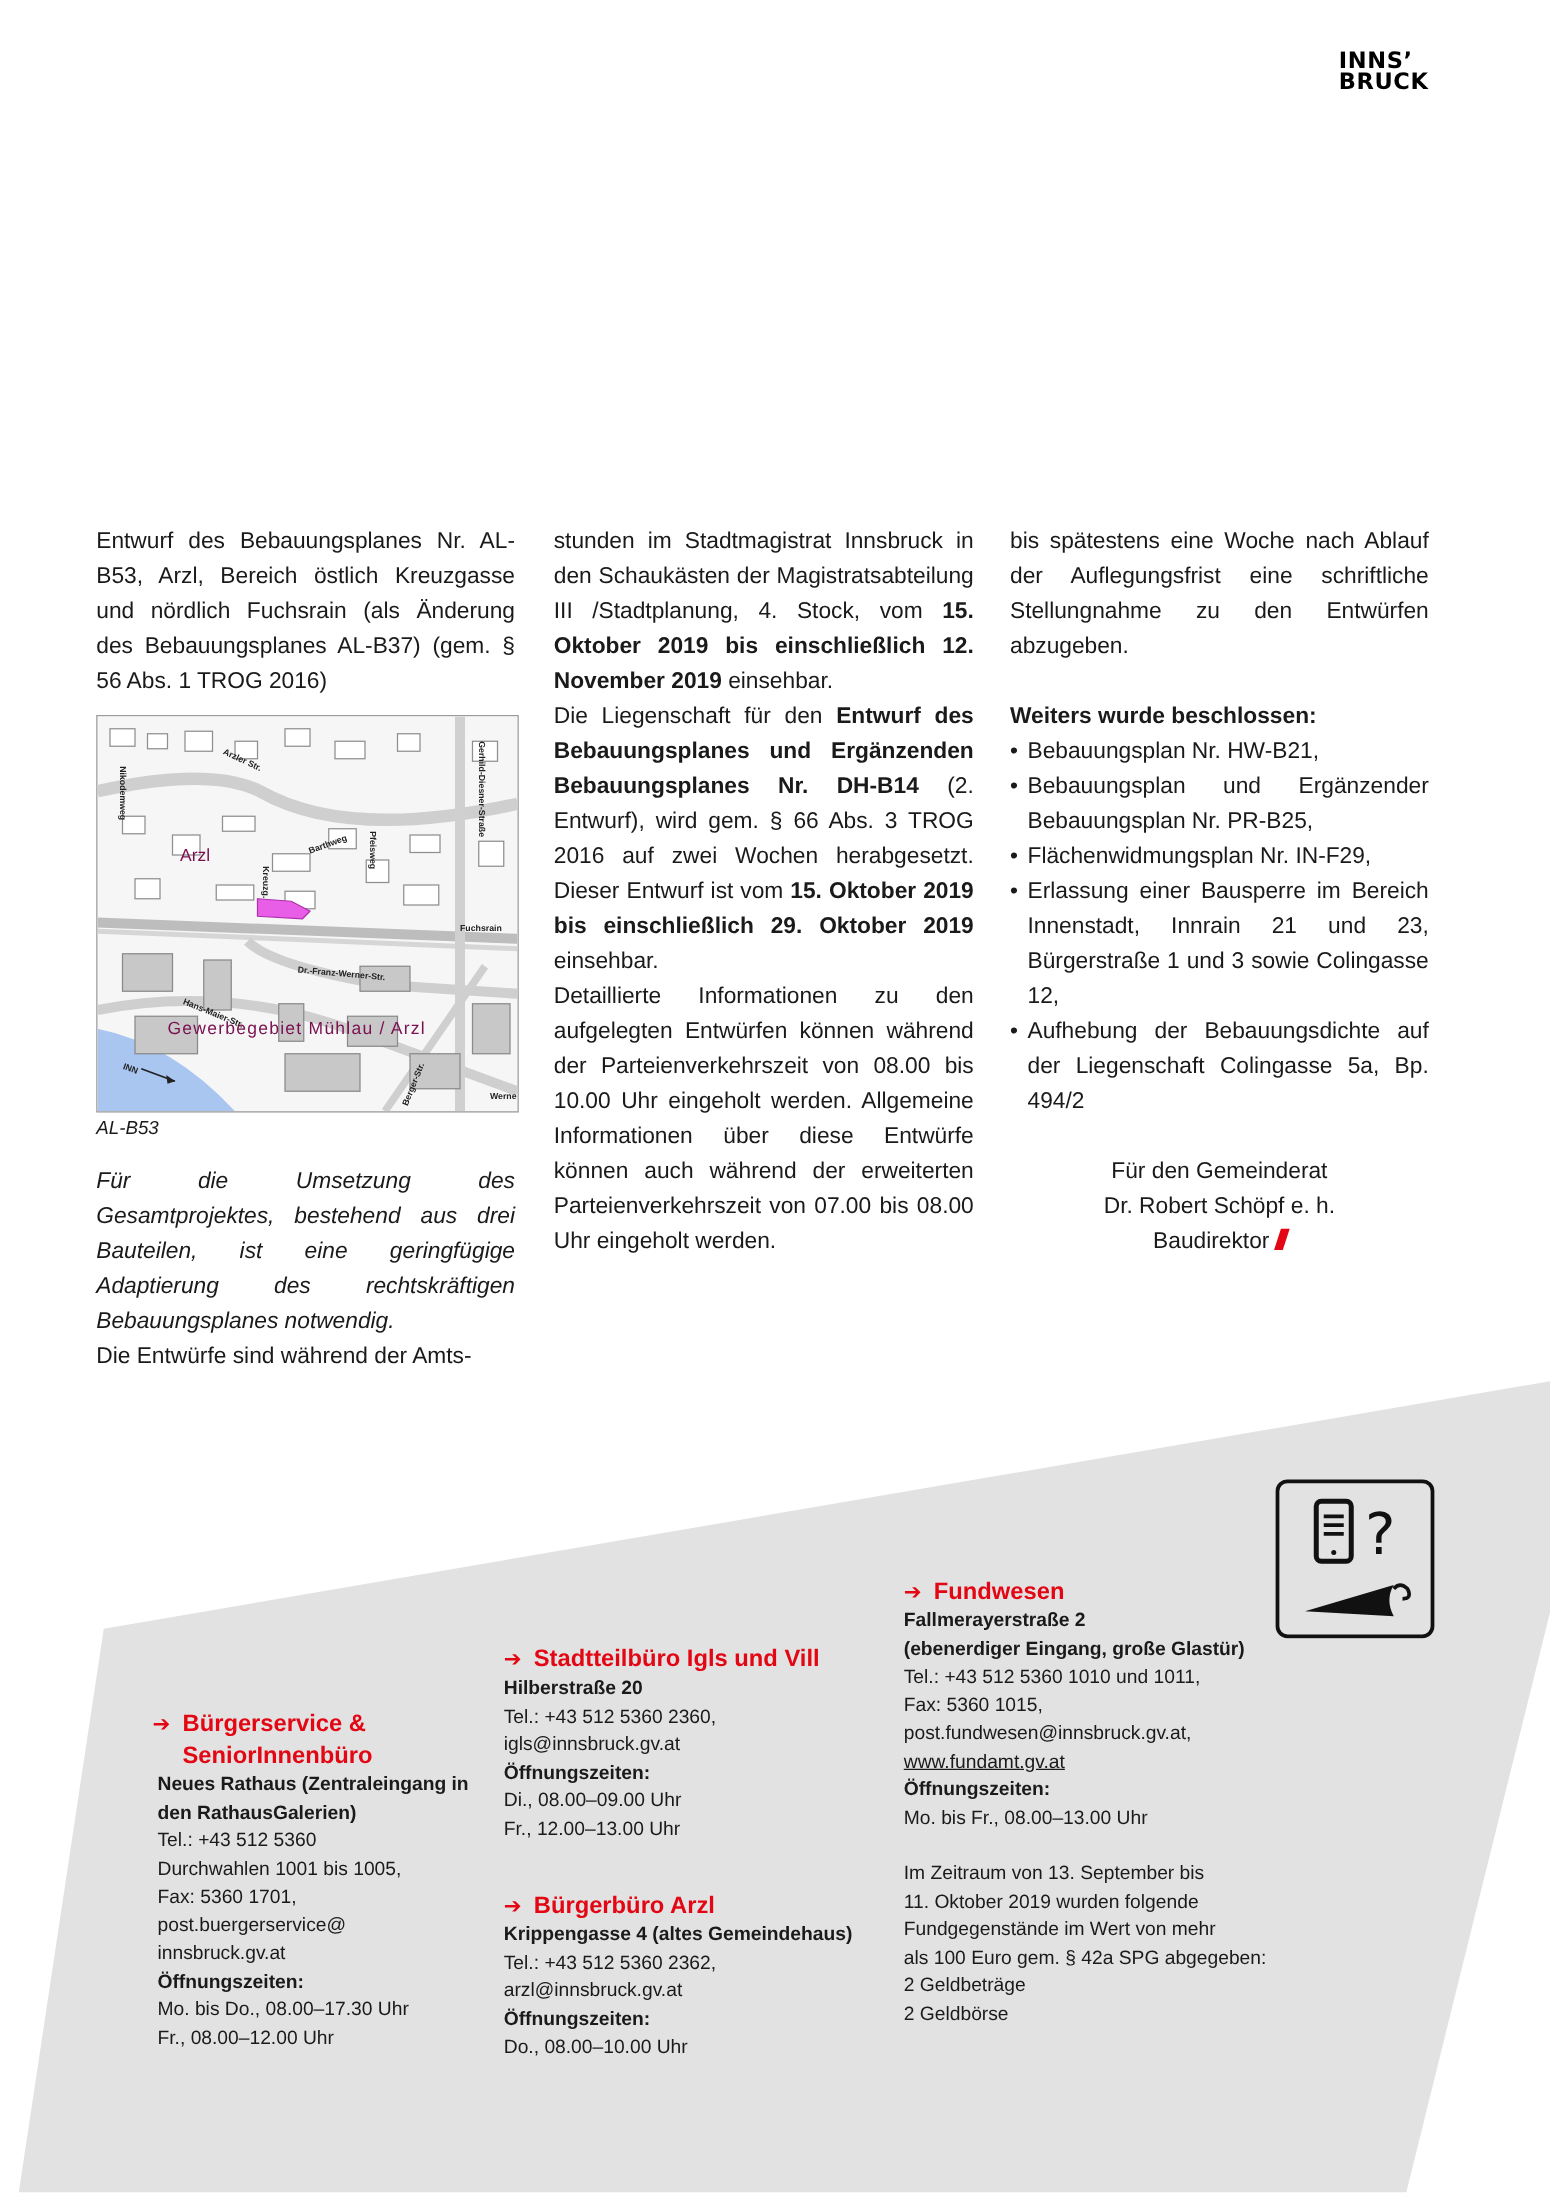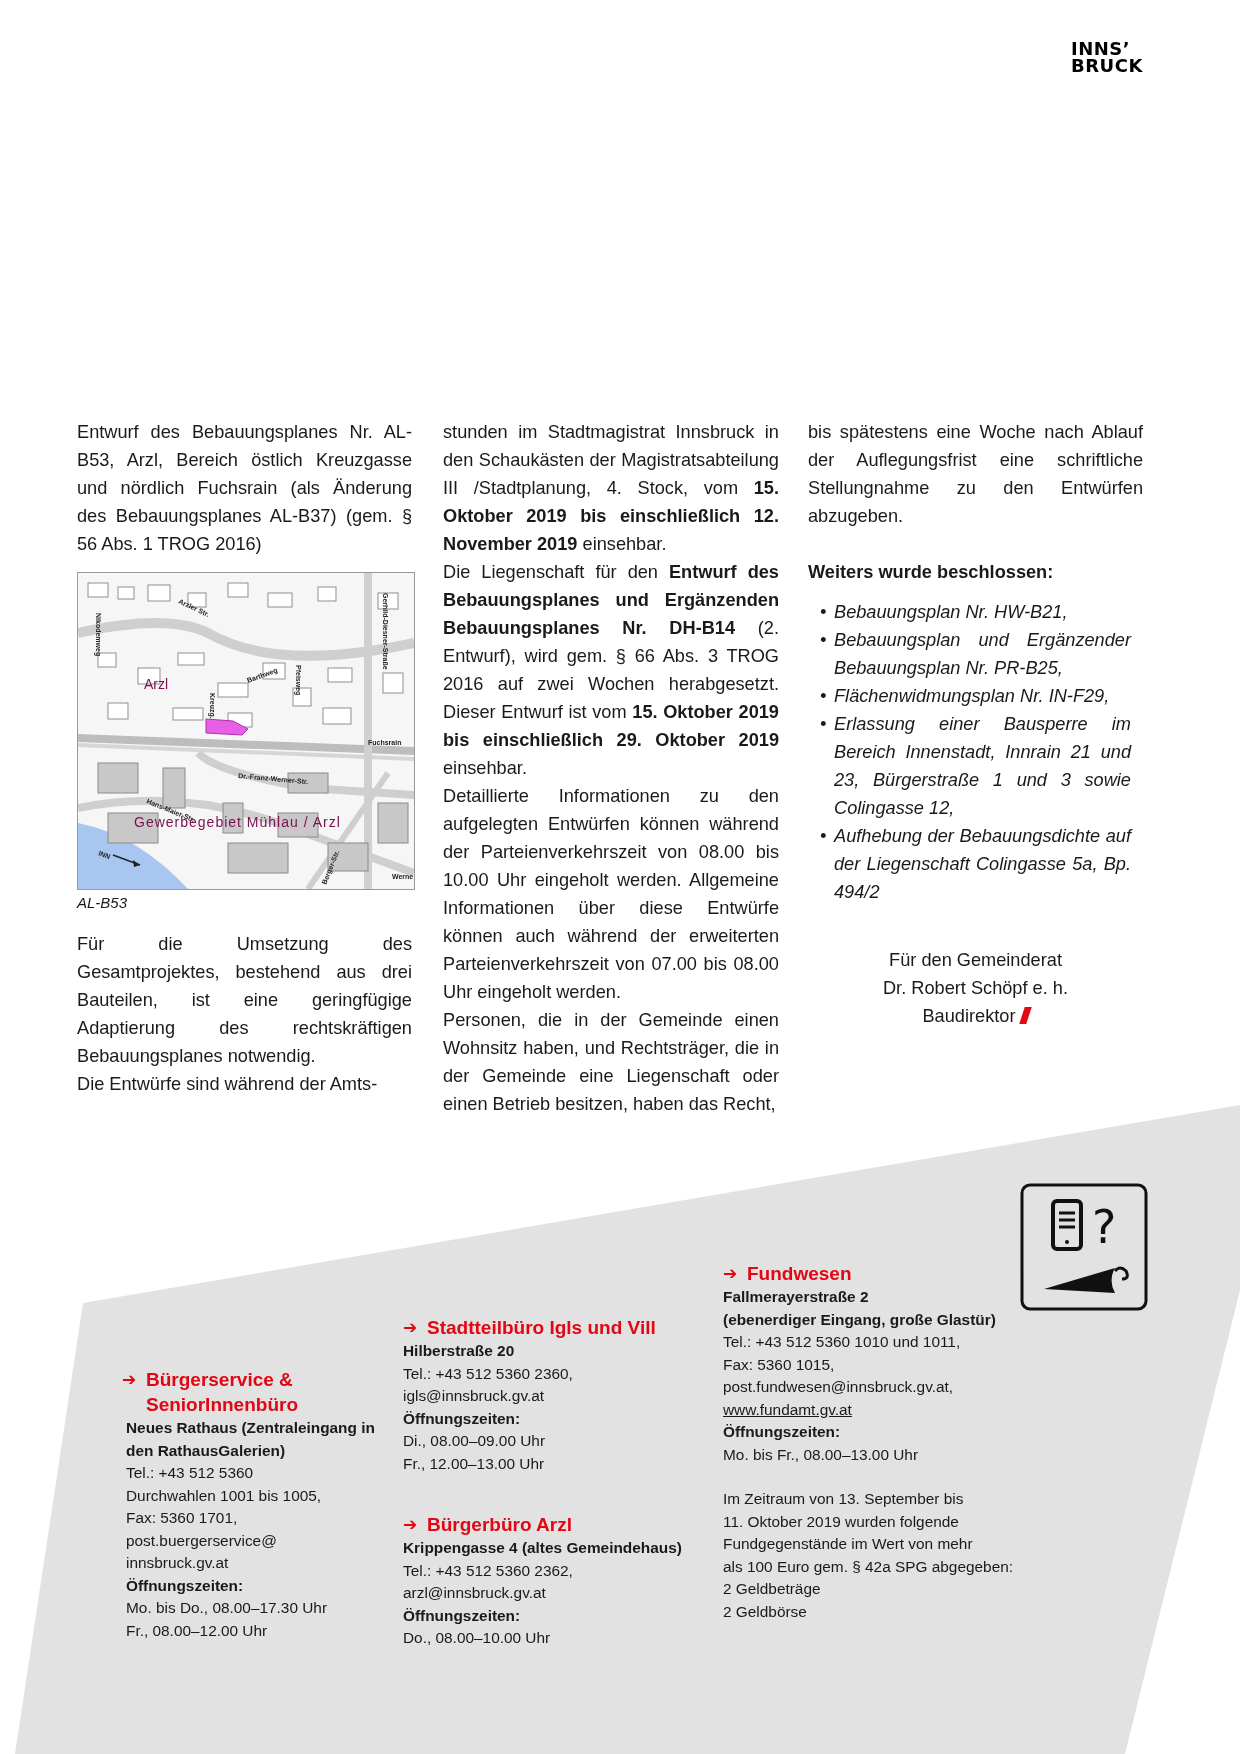--- a/index.html
+++ b/index.html
@@ -33,7 +33,7 @@
   .caption { font-style: italic; font-size: 15px; line-height: 22px; margin-bottom: 16px; }
   .italic { }
   .gap { height: 28px; }
-  ul.bullets { list-style: none; margin: 12px; padding: 0; font-style: italic; }
+  ul.bullets { list-style: none; margin: 0; padding: 0; }
   ul.bullets li { position: relative; padding-left: 14px; }
   ul.bullets li::before { content: "•"; position: absolute; left: 0; }
   .sig-mark { display: inline-block; width: 7px; height: 17px; background: #e30613; transform: skewX(-18deg); margin-left: 6px; vertical-align: -2px; }

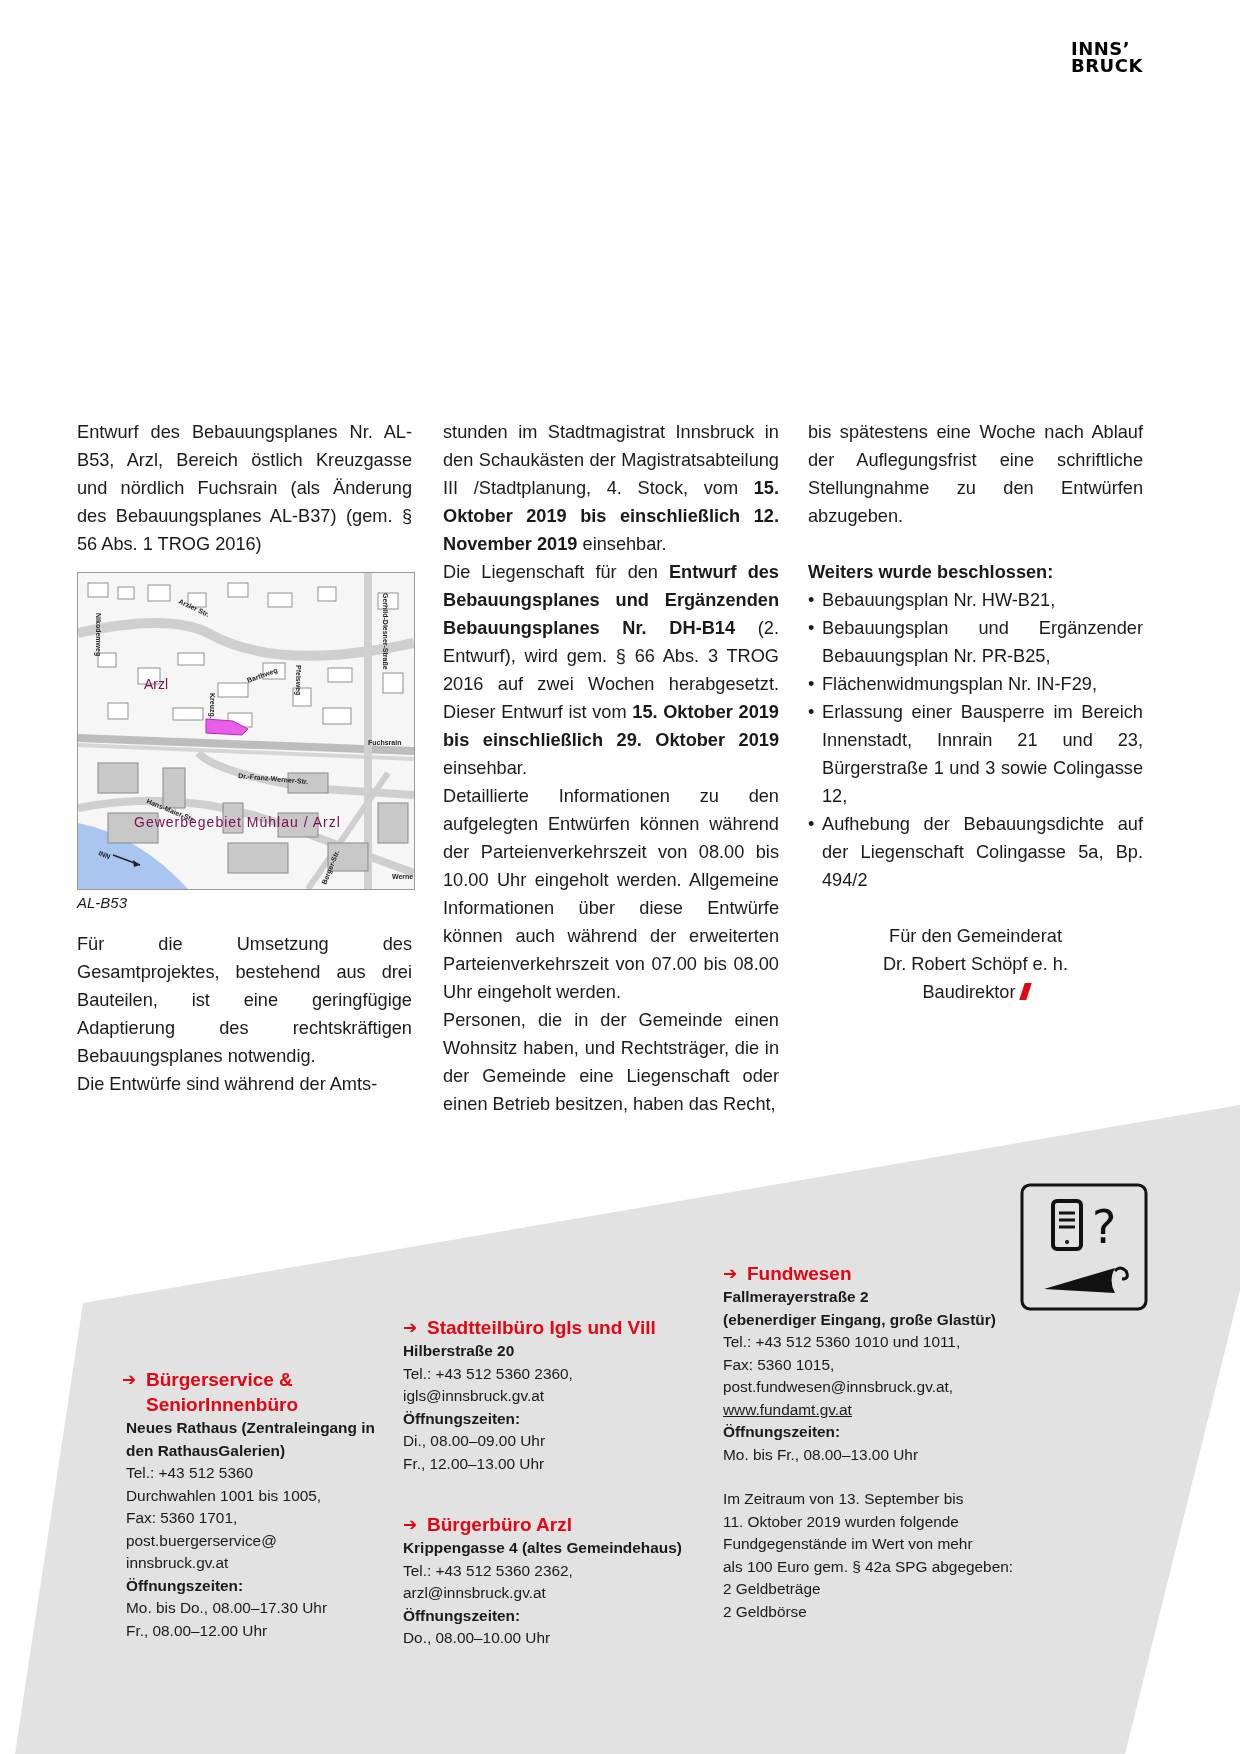--- a/index.html
+++ b/index.html
@@ -31,7 +31,7 @@
   }
   .map svg { display: block; }
   .caption { font-style: italic; font-size: 15px; line-height: 22px; margin-bottom: 16px; }
-  .italic { }
+  .italic { font-style: italic; }
   .gap { height: 28px; }
   ul.bullets { list-style: none; margin: 0; padding: 0; }
   ul.bullets li { position: relative; padding-left: 14px; }

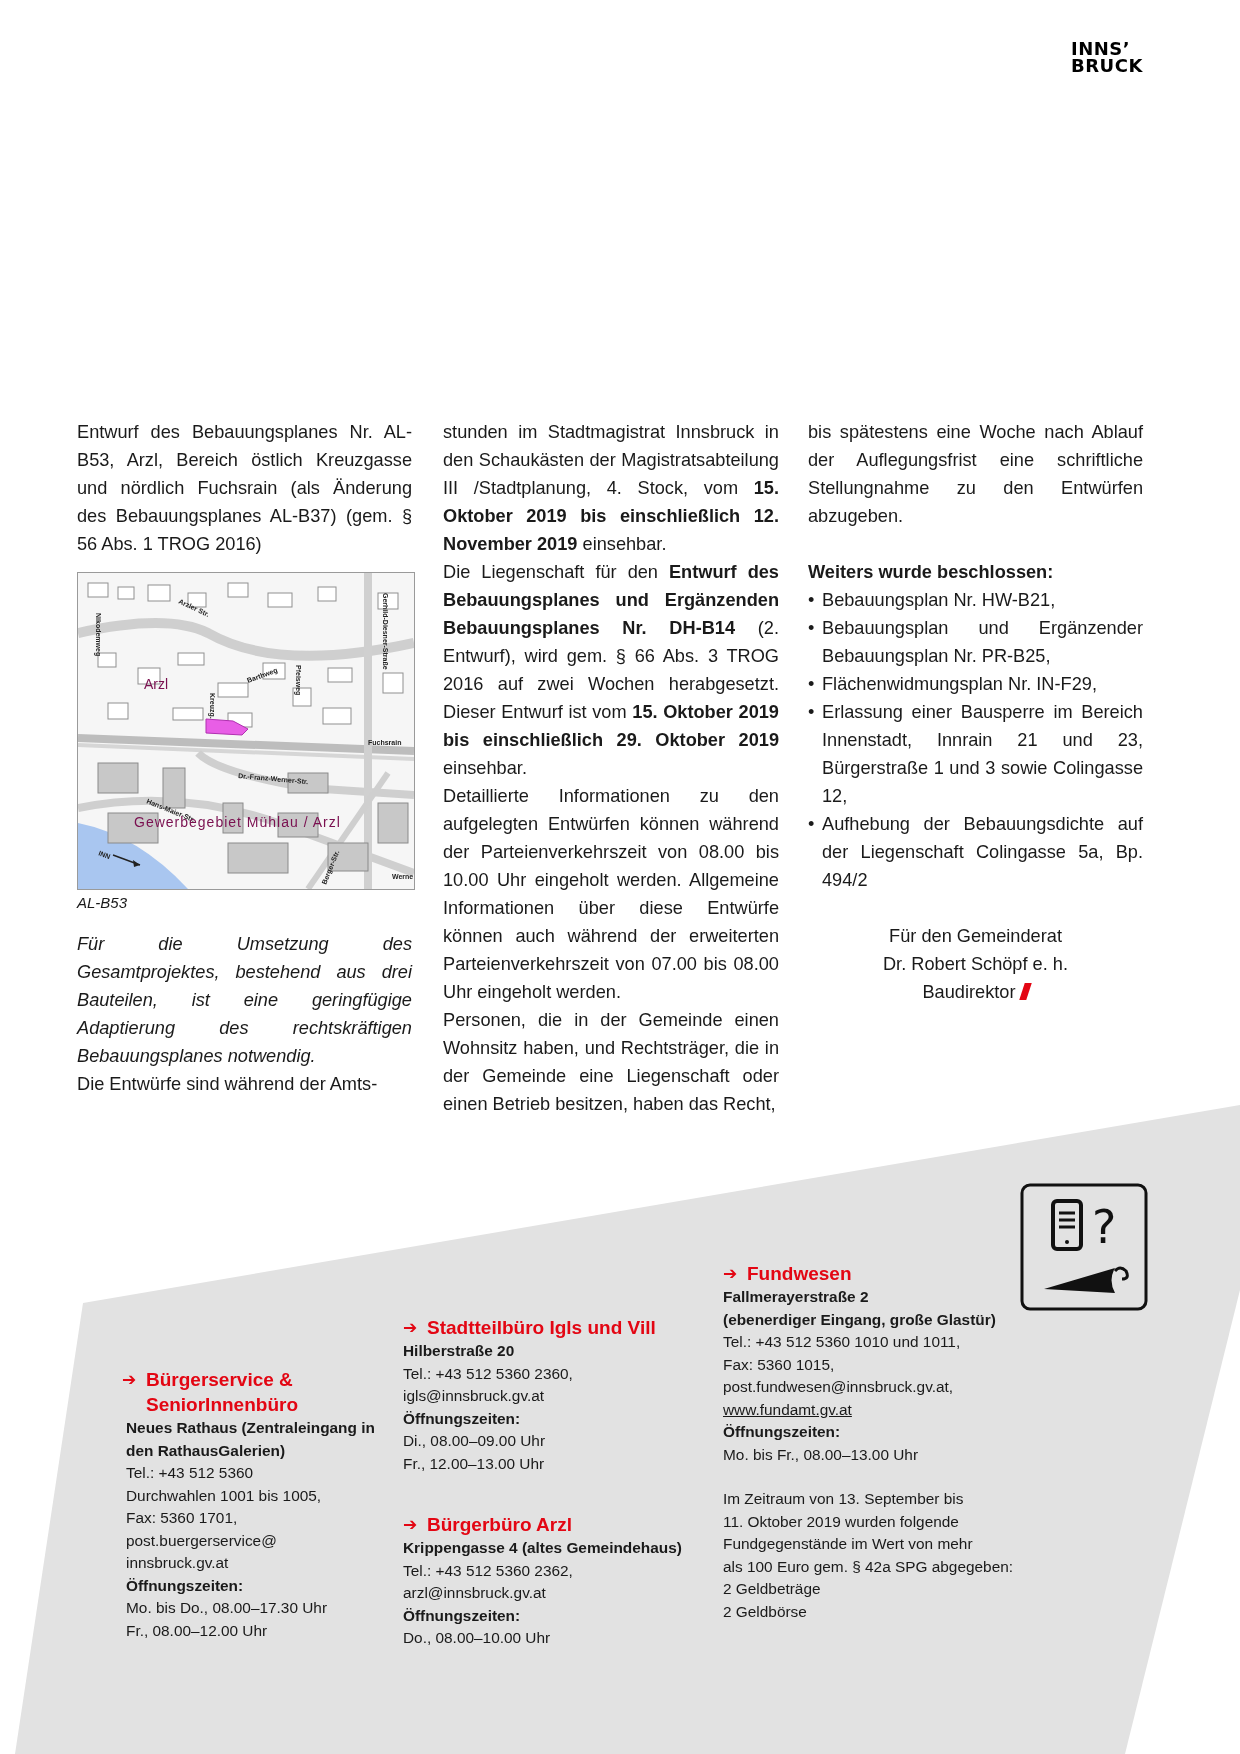--- a/index.html
+++ b/index.html
@@ -148,7 +148,6 @@
   <p><span>stunden im Stadtmagistrat Innsbruck in den Schaukästen der Magistratsabteilung III /Stadtplanung, 4. Stock, vom </span><b>15. Oktober 2019 bis einschließlich 12. November 2019</b><span> einsehbar.</span></p>
   <p><span>Die Liegenschaft für den </span><b>Entwurf des Bebauungsplanes und Ergänzenden Bebauungsplanes Nr. DH-B14</b><span> (2. Entwurf), wird gem. § 66 Abs. 3 TROG 2016 auf zwei Wochen herabgesetzt. Dieser Entwurf ist vom </span><b>15. Oktober 2019 bis einschließlich 29. Oktober 2019</b><span> einsehbar.</span></p>
   <p>Detaillierte Informationen zu den aufgelegten Entwürfen können während der Parteienverkehrszeit von 08.00 bis 10.00 Uhr eingeholt werden. Allgemeine Informationen über diese Entwürfe können auch während der erweiterten Parteienverkehrszeit von 07.00 bis 08.00 Uhr eingeholt werden.</p>
-  <p>Personen, die in der Gemeinde einen Wohnsitz haben, und Rechtsträger, die in der Gemeinde eine Liegenschaft oder einen Betrieb besitzen, haben das Recht,</p>
 </div>
 
 <div class="col col3">

